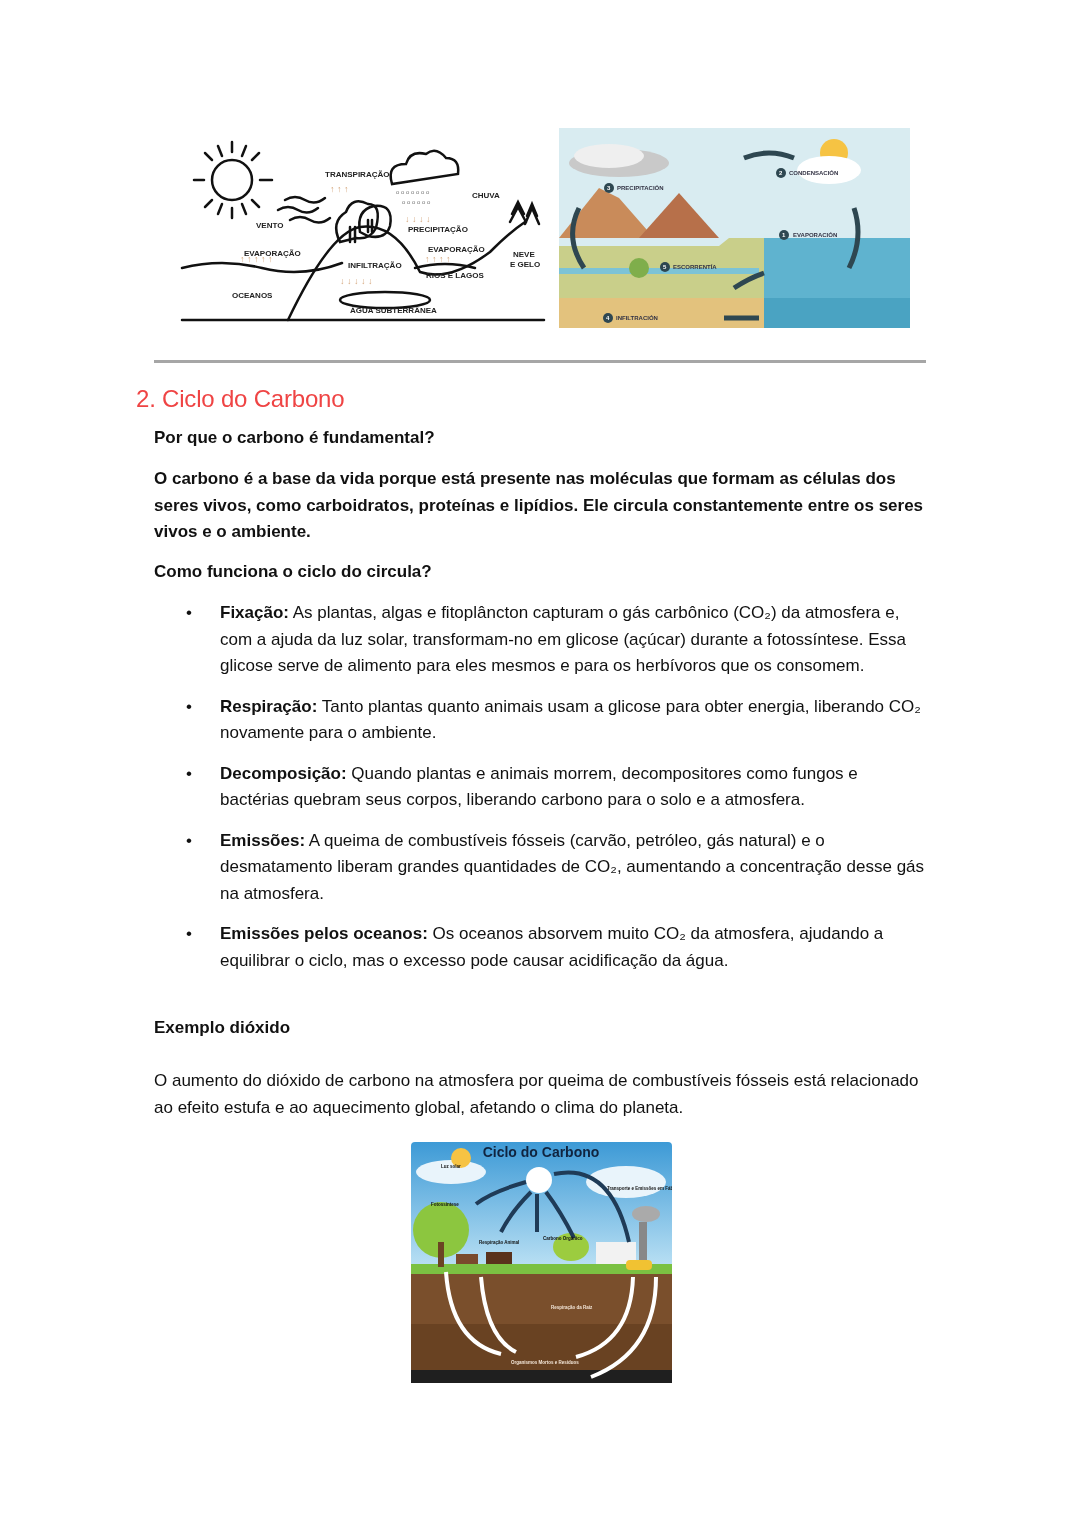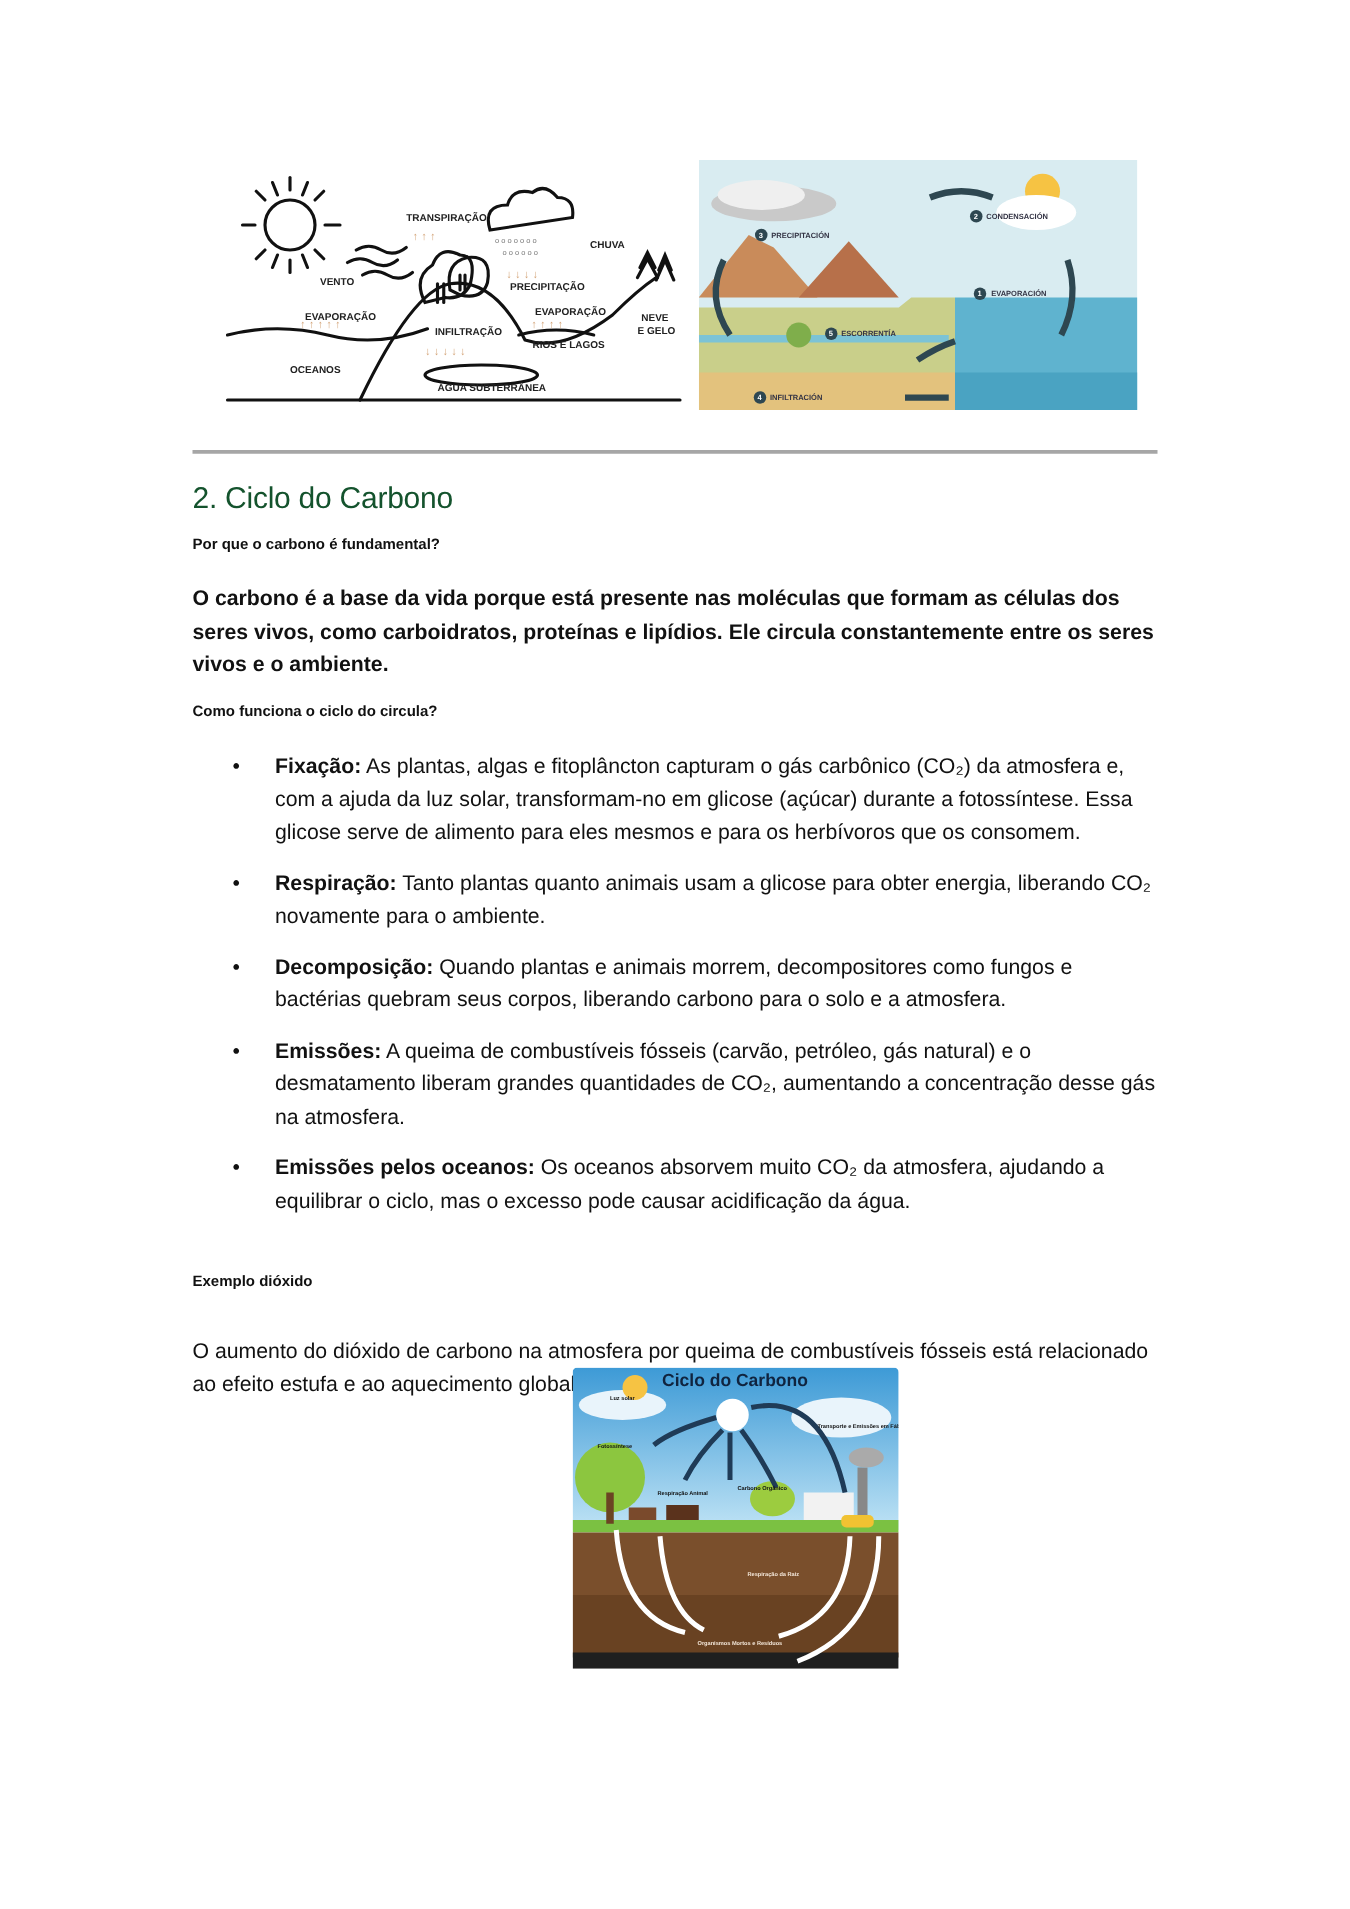--- a/index.html
+++ b/index.html
@@ -6,7 +6,7 @@
   body { width:1080px; height:1527px; position:relative; overflow:hidden; font-family:"Liberation Sans", sans-serif; color:#111; }
   .img-box { position:absolute; overflow:hidden; }
   .rule { position:absolute; left:154px; top:360px; width:772px; height:3px; background:#a6a6a6; }
-  .h2 { position:absolute; left:154px; top:385px; font-size:24px; color:#14532d; font-family:"Liberation Sans", sans-serif; letter-spacing:-0.2px; }
+  .h2 { position:absolute; left:136px; top:385px; font-size:24px; color:#ef4444; font-family:"Liberation Sans", sans-serif; letter-spacing:-0.2px; }
   .h3 { position:absolute; left:154px; font-size:12px; font-weight:bold; color:#111; }
   .para { position:absolute; left:154px; width:770px; font-size:17px; line-height:26.5px; color:#111; }
   .bullets { position:absolute; left:154px; top:600px; width:772px; margin:0; padding:0; list-style:none; }

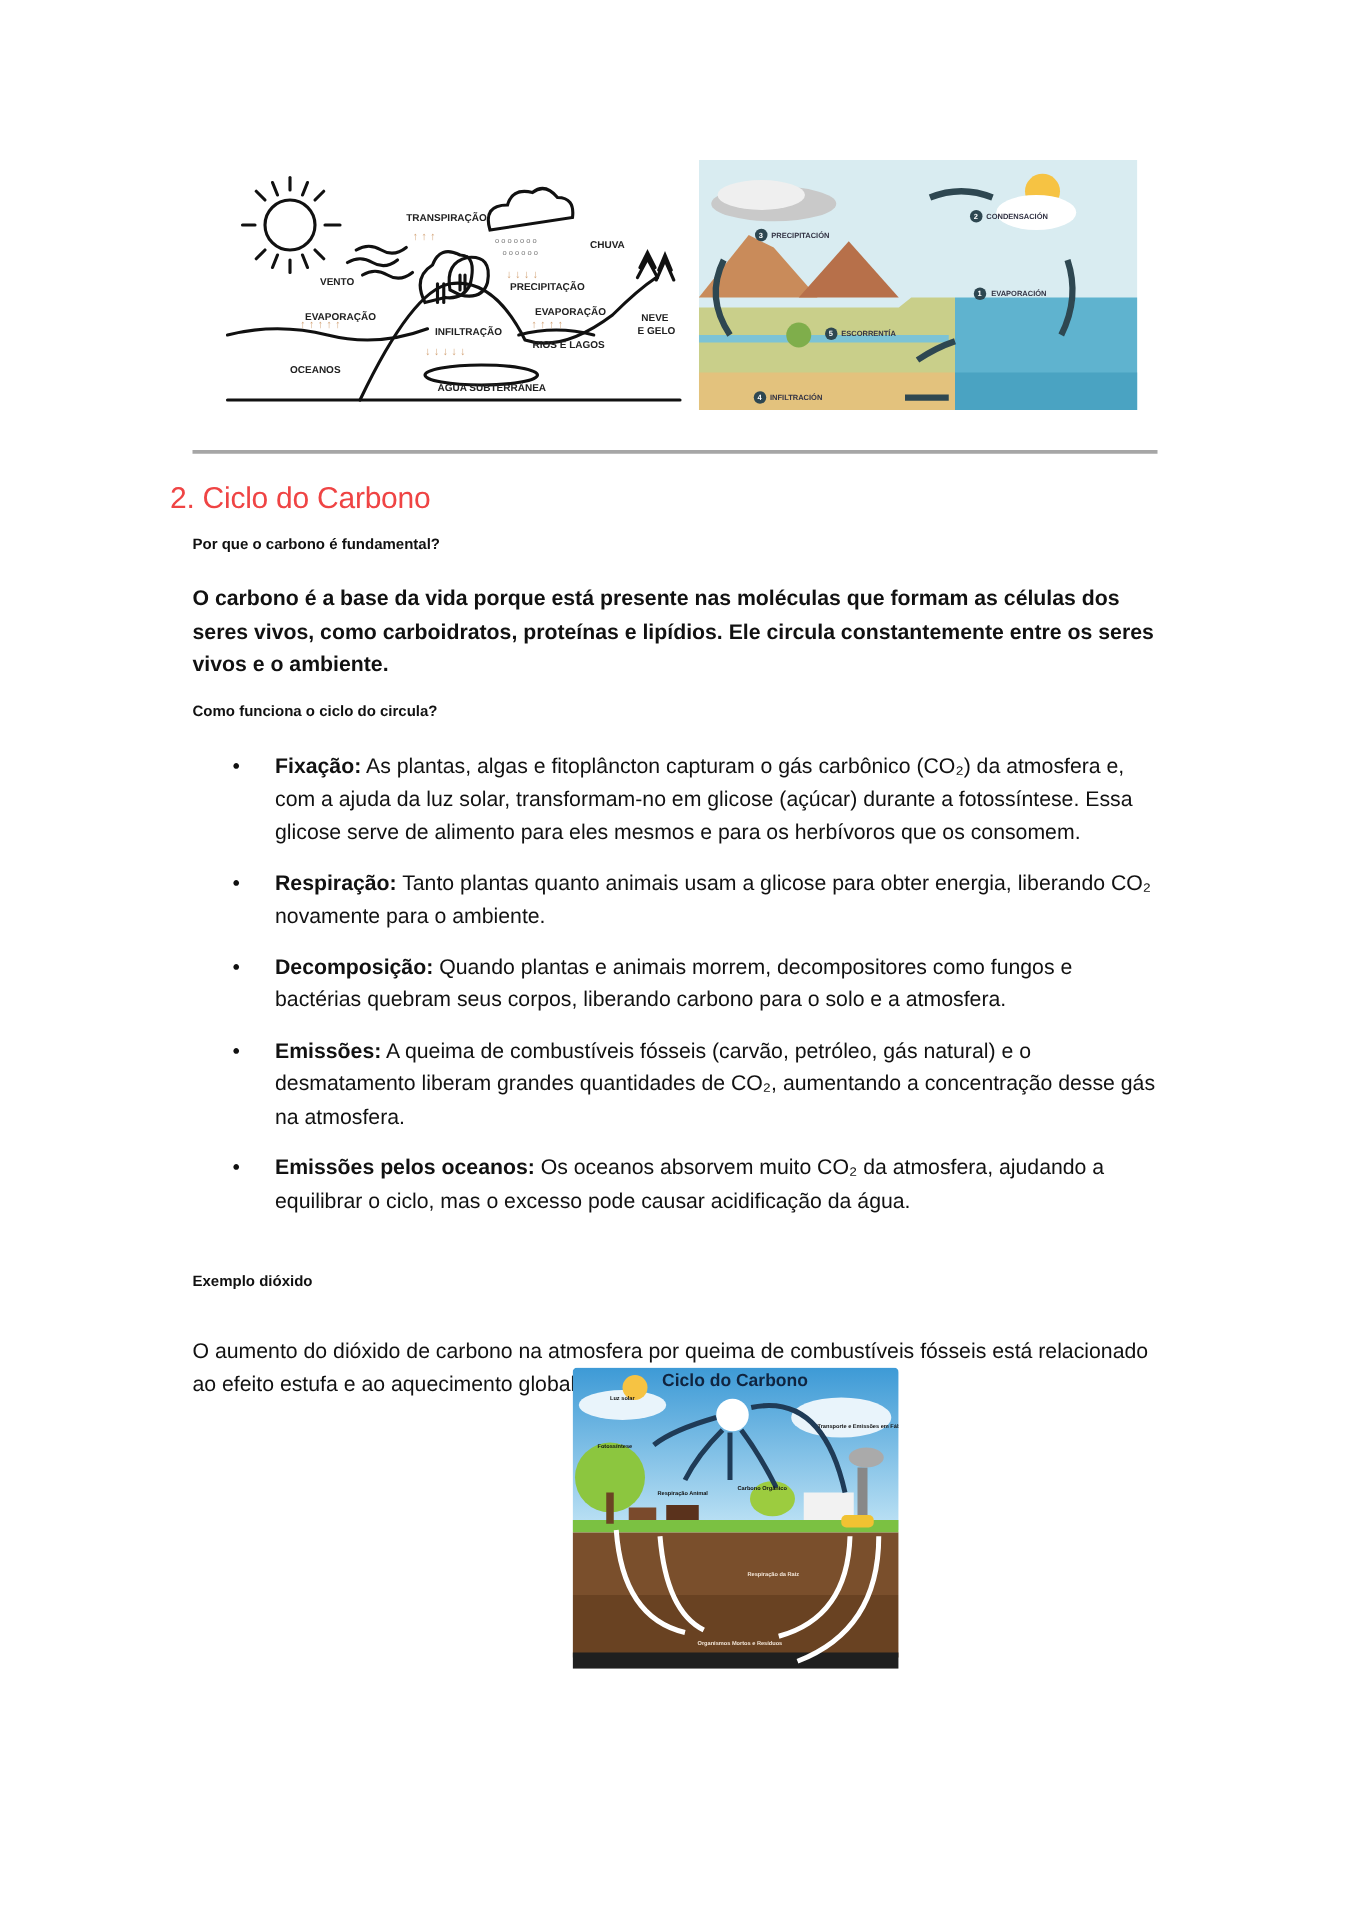--- a/index.html
+++ b/index.html
@@ -7,7 +7,7 @@
   .img-box { position:absolute; overflow:hidden; }
   .rule { position:absolute; left:154px; top:360px; width:772px; height:3px; background:#a6a6a6; }
   .h2 { position:absolute; left:136px; top:385px; font-size:24px; color:#ef4444; font-family:"Liberation Sans", sans-serif; letter-spacing:-0.2px; }
-  .h3 { position:absolute; left:154px; font-size:12px; font-weight:bold; color:#111; }
+  .h3 { position:absolute; left:154px; font-size:17px; font-weight:bold; color:#111; }
   .para { position:absolute; left:154px; width:770px; font-size:17px; line-height:26.5px; color:#111; }
   .bullets { position:absolute; left:154px; top:600px; width:772px; margin:0; padding:0; list-style:none; }
   .bullets li { position:relative; padding-left:66px; font-size:17px; line-height:26.5px; margin-bottom:14px; }

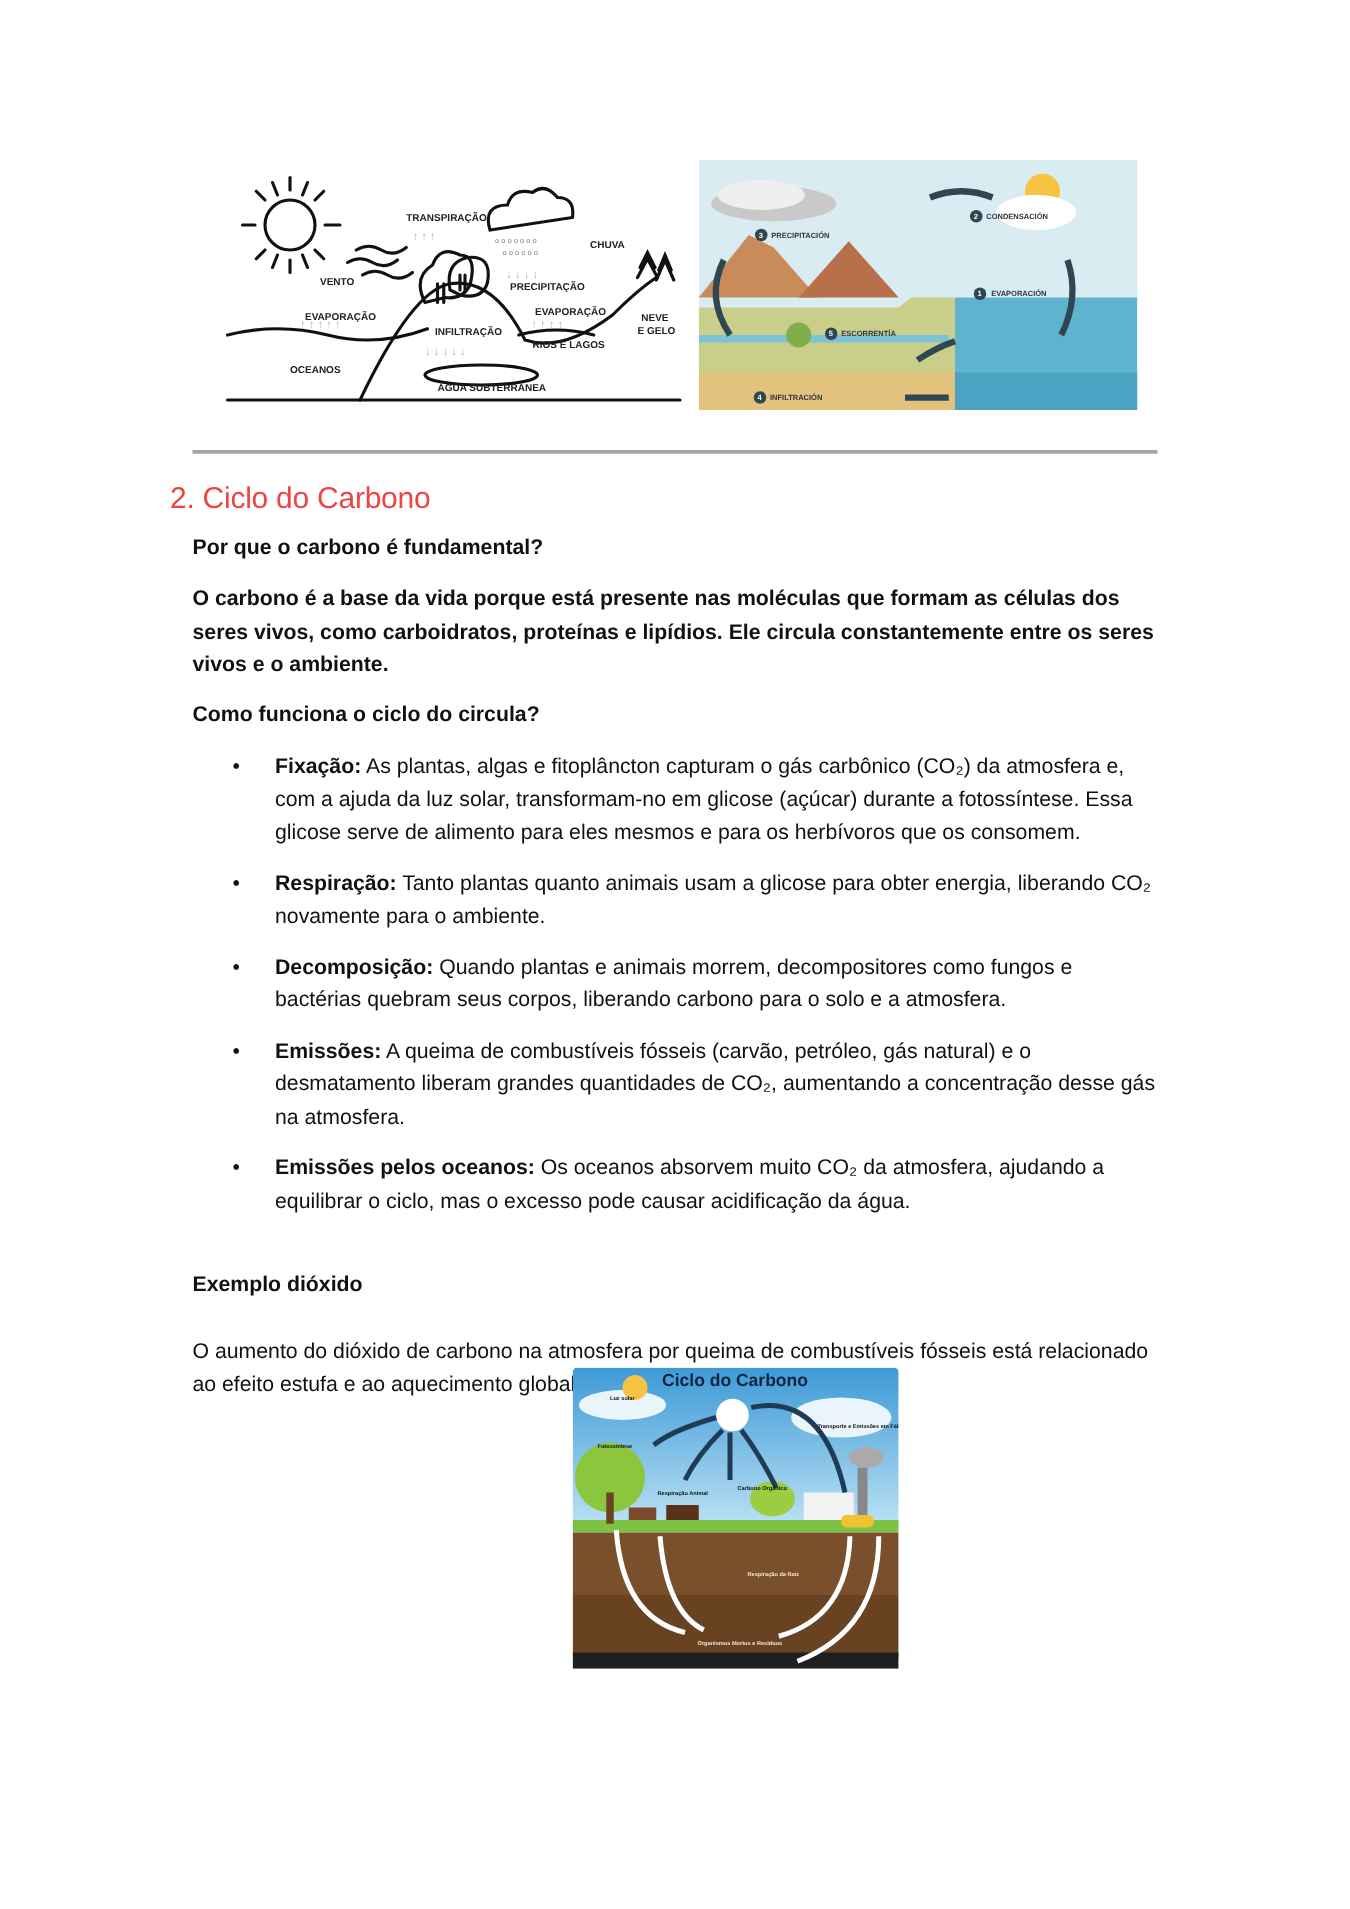--- a/index.html
+++ b/index.html
@@ -138,7 +138,7 @@
 <div class="h3" style="top:1018px;">Exemplo dióxido</div>
 <div class="para" style="top:1068px;">O aumento do dióxido de carbono na atmosfera por queima de combustíveis fósseis está relacionado ao efeito estufa e ao aquecimento global, afetando o clima do planeta.</div>
 
-<div class="img-box" style="left:411px; top:1094px; width:261px; height:274px; border-radius:4px;margin-left:47px;">
+<div class="img-box" style="left:411px; top:1142px; width:261px; height:274px; border-radius:4px;">
   <svg width="261" height="241" viewBox="0 0 261 241">
     <defs>
       <linearGradient id="sky" x1="0" y1="0" x2="0" y2="1">

